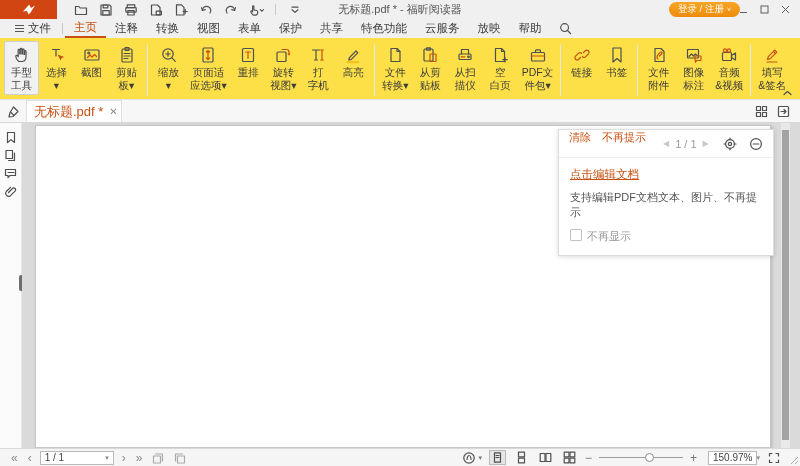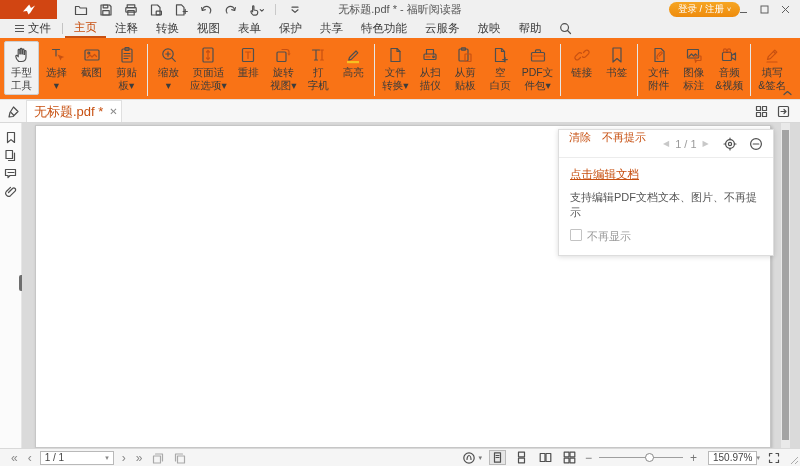--- a/index.html
+++ b/index.html
@@ -36,7 +36,7 @@
   .mb-search { display:flex; align-items:center; padding:0 8px; }
 
   
-  .ribbon { height:62px; background:#f97316; border-bottom:1px solid #e2e2e2; display:flex; align-items:flex-start;
+  .ribbon { height:62px; background:#fde047; border-bottom:1px solid #e2e2e2; display:flex; align-items:flex-start;
     padding:3px 2px 0 4px; position:relative; }
   .rb-item { display:flex; flex-direction:column; align-items:center; min-width:35px; padding:2px 3px;
     font-size:10.5px; line-height:13px; text-align:center; border:1px solid transparent; border-radius:2px; }

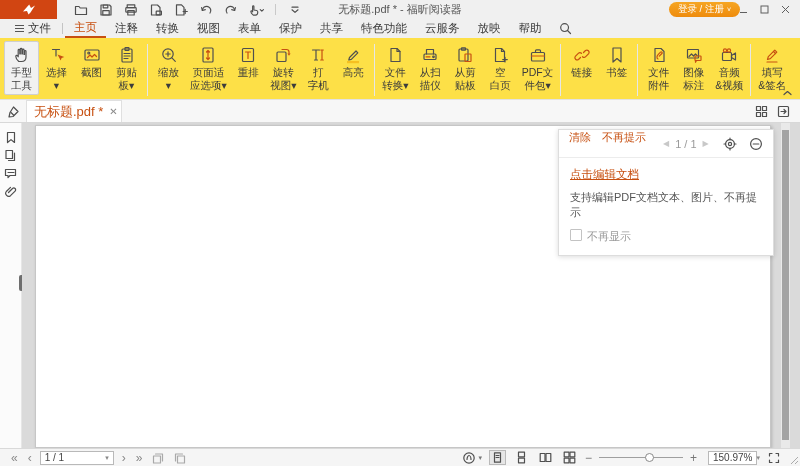--- a/index.html
+++ b/index.html
@@ -359,6 +359,17 @@
   <div class="rb-item">
     <span class="rb-ic">
         <svg class="svgst" width="20" height="20" viewBox="0 0 20 20">
+          <rect x="4" y="4" width="9" height="12" rx="1"></rect>
+          <rect x="6.5" y="2.8" width="4" height="2.4" rx=".5"></rect>
+          <rect class="o" x="10" y="9" width="6" height="7.5" rx=".5"></rect>
+        </svg>
+      </span>
+    <span class="rb-lb">从剪
+贴板</span>
+  </div>
+  <div class="rb-item">
+    <span class="rb-ic">
+        <svg class="svgst" width="20" height="20" viewBox="0 0 20 20">
           <path d="M6.5 9V4.5h7V9"></path>
           <rect x="4" y="9" width="12" height="5.5" rx="1"></rect>
           <path class="o" d="M6 11.8h4"></path>
@@ -367,17 +378,6 @@
       </span>
     <span class="rb-lb">从扫
 描仪</span>
-  </div>
-  <div class="rb-item">
-    <span class="rb-ic">
-        <svg class="svgst" width="20" height="20" viewBox="0 0 20 20">
-          <rect x="4" y="4" width="9" height="12" rx="1"></rect>
-          <rect x="6.5" y="2.8" width="4" height="2.4" rx=".5"></rect>
-          <rect class="o" x="10" y="9" width="6" height="7.5" rx=".5"></rect>
-        </svg>
-      </span>
-    <span class="rb-lb">从剪
-贴板</span>
   </div>
   <div class="rb-item">
     <span class="rb-ic">

